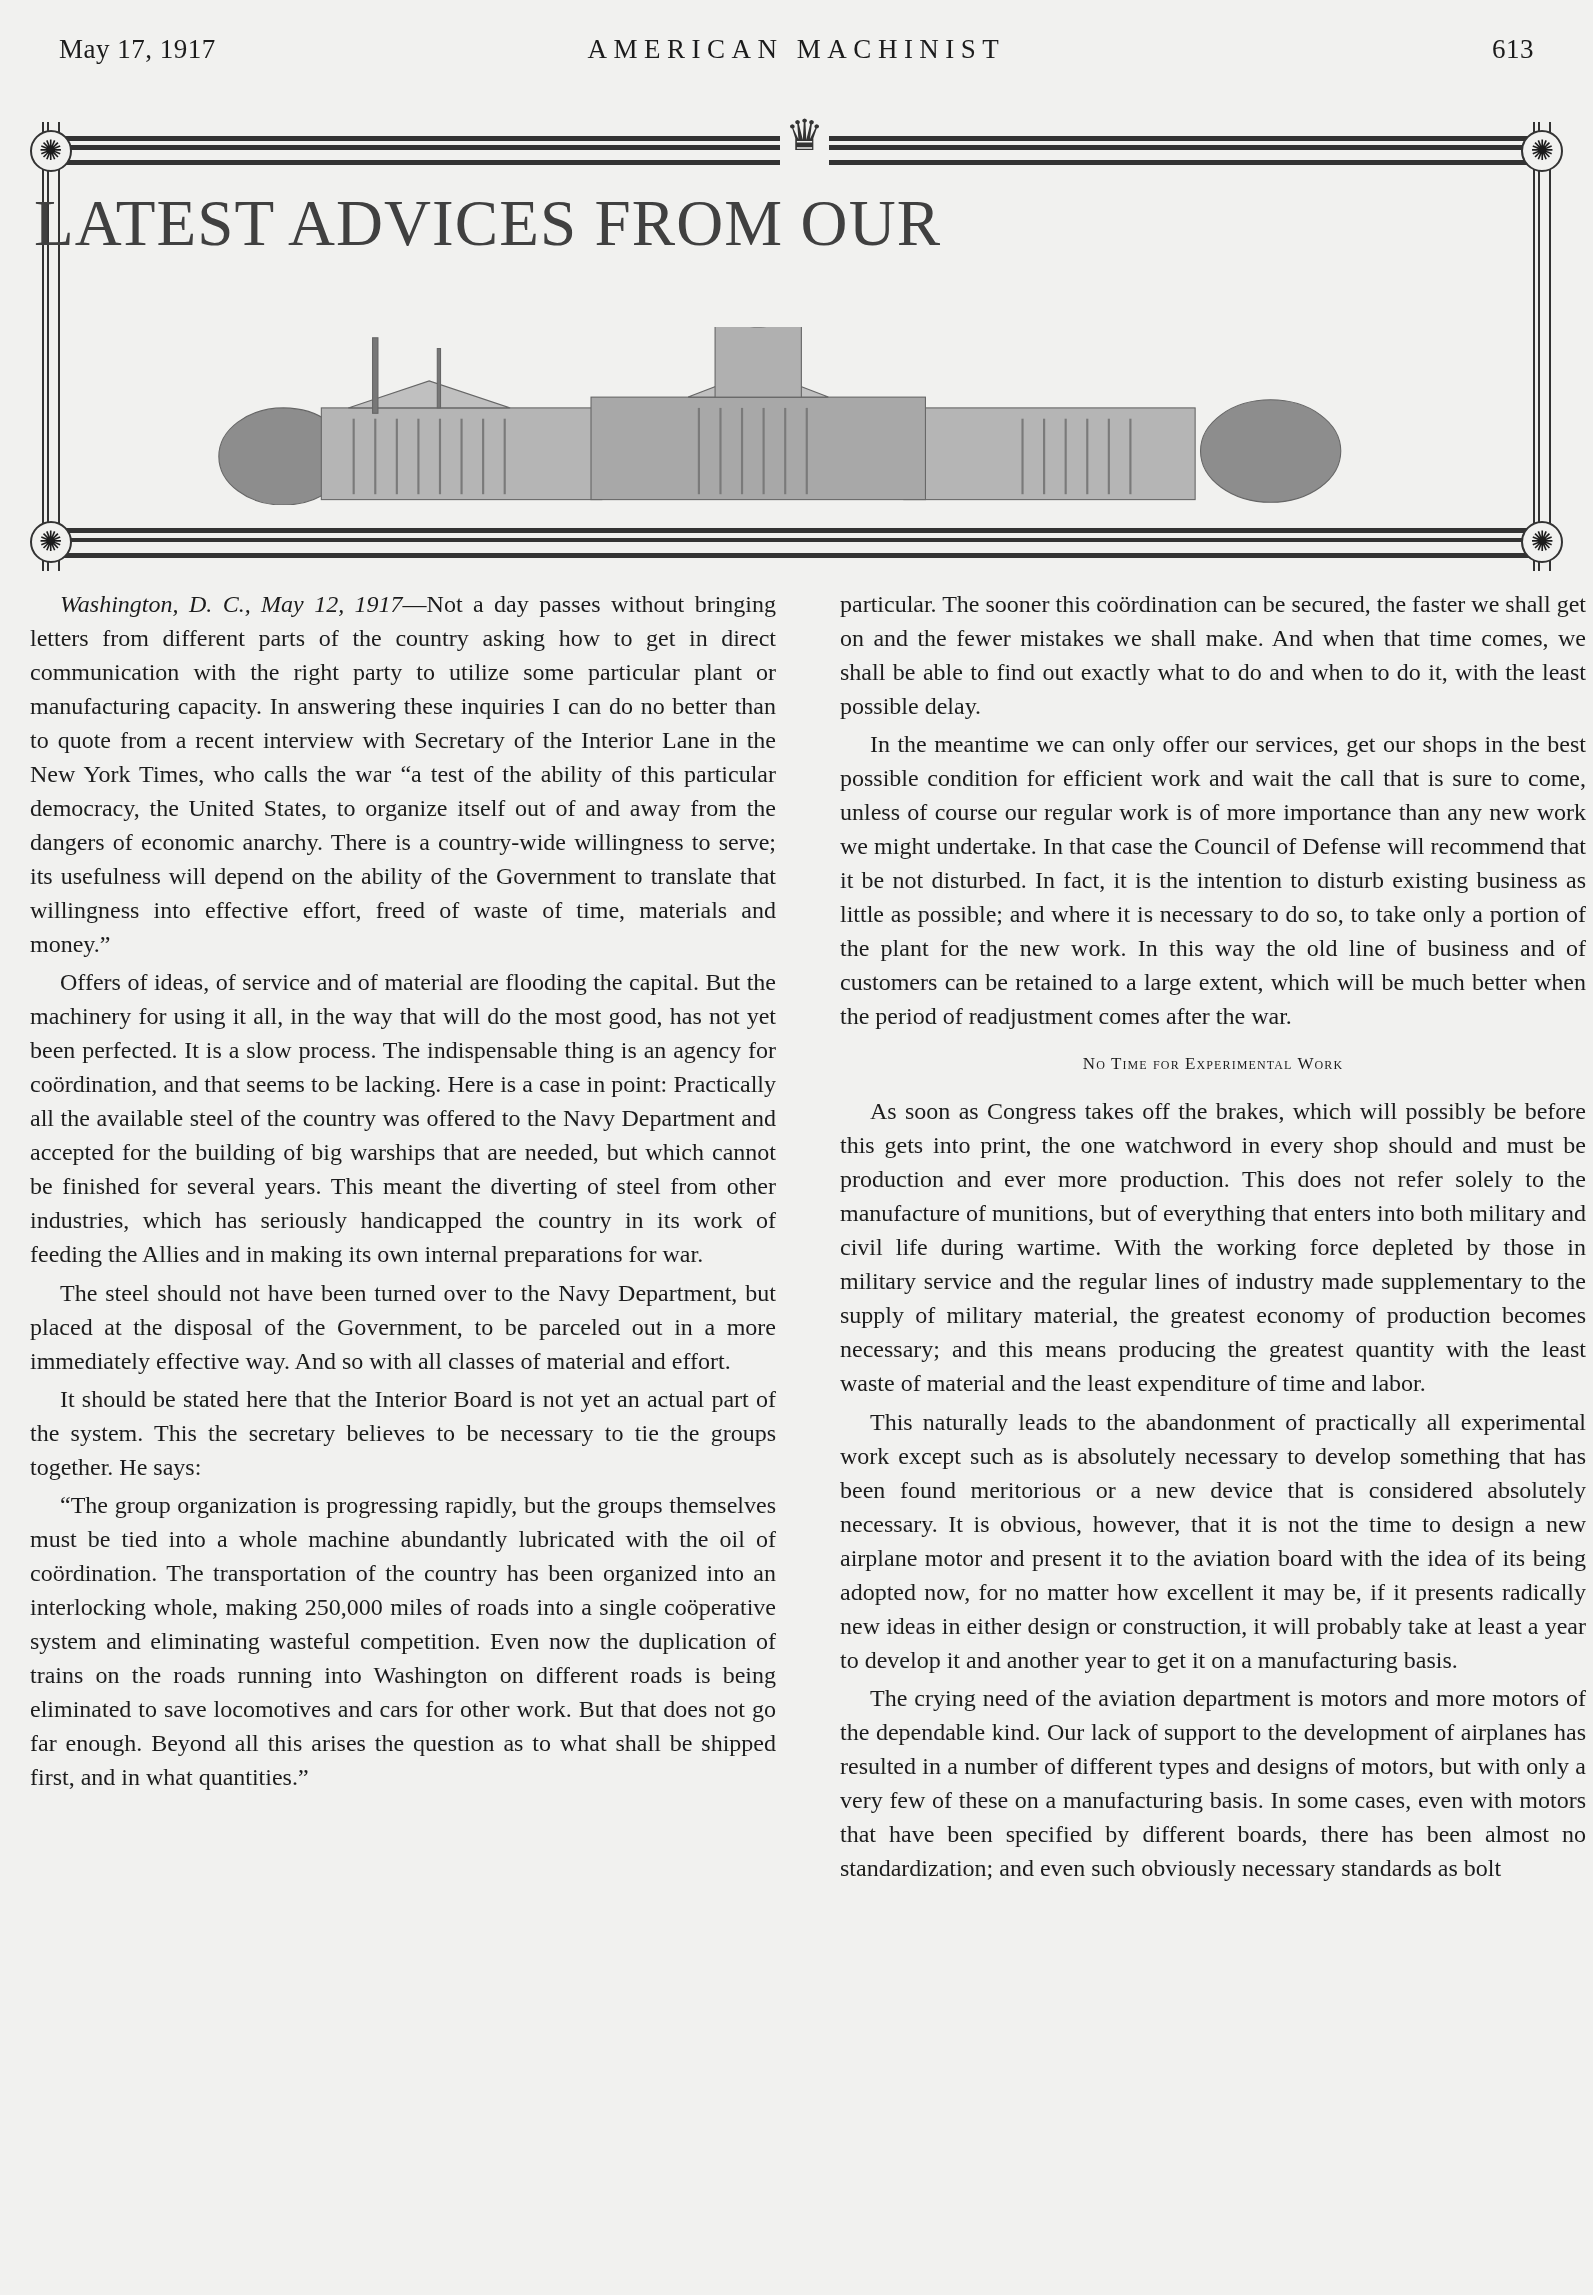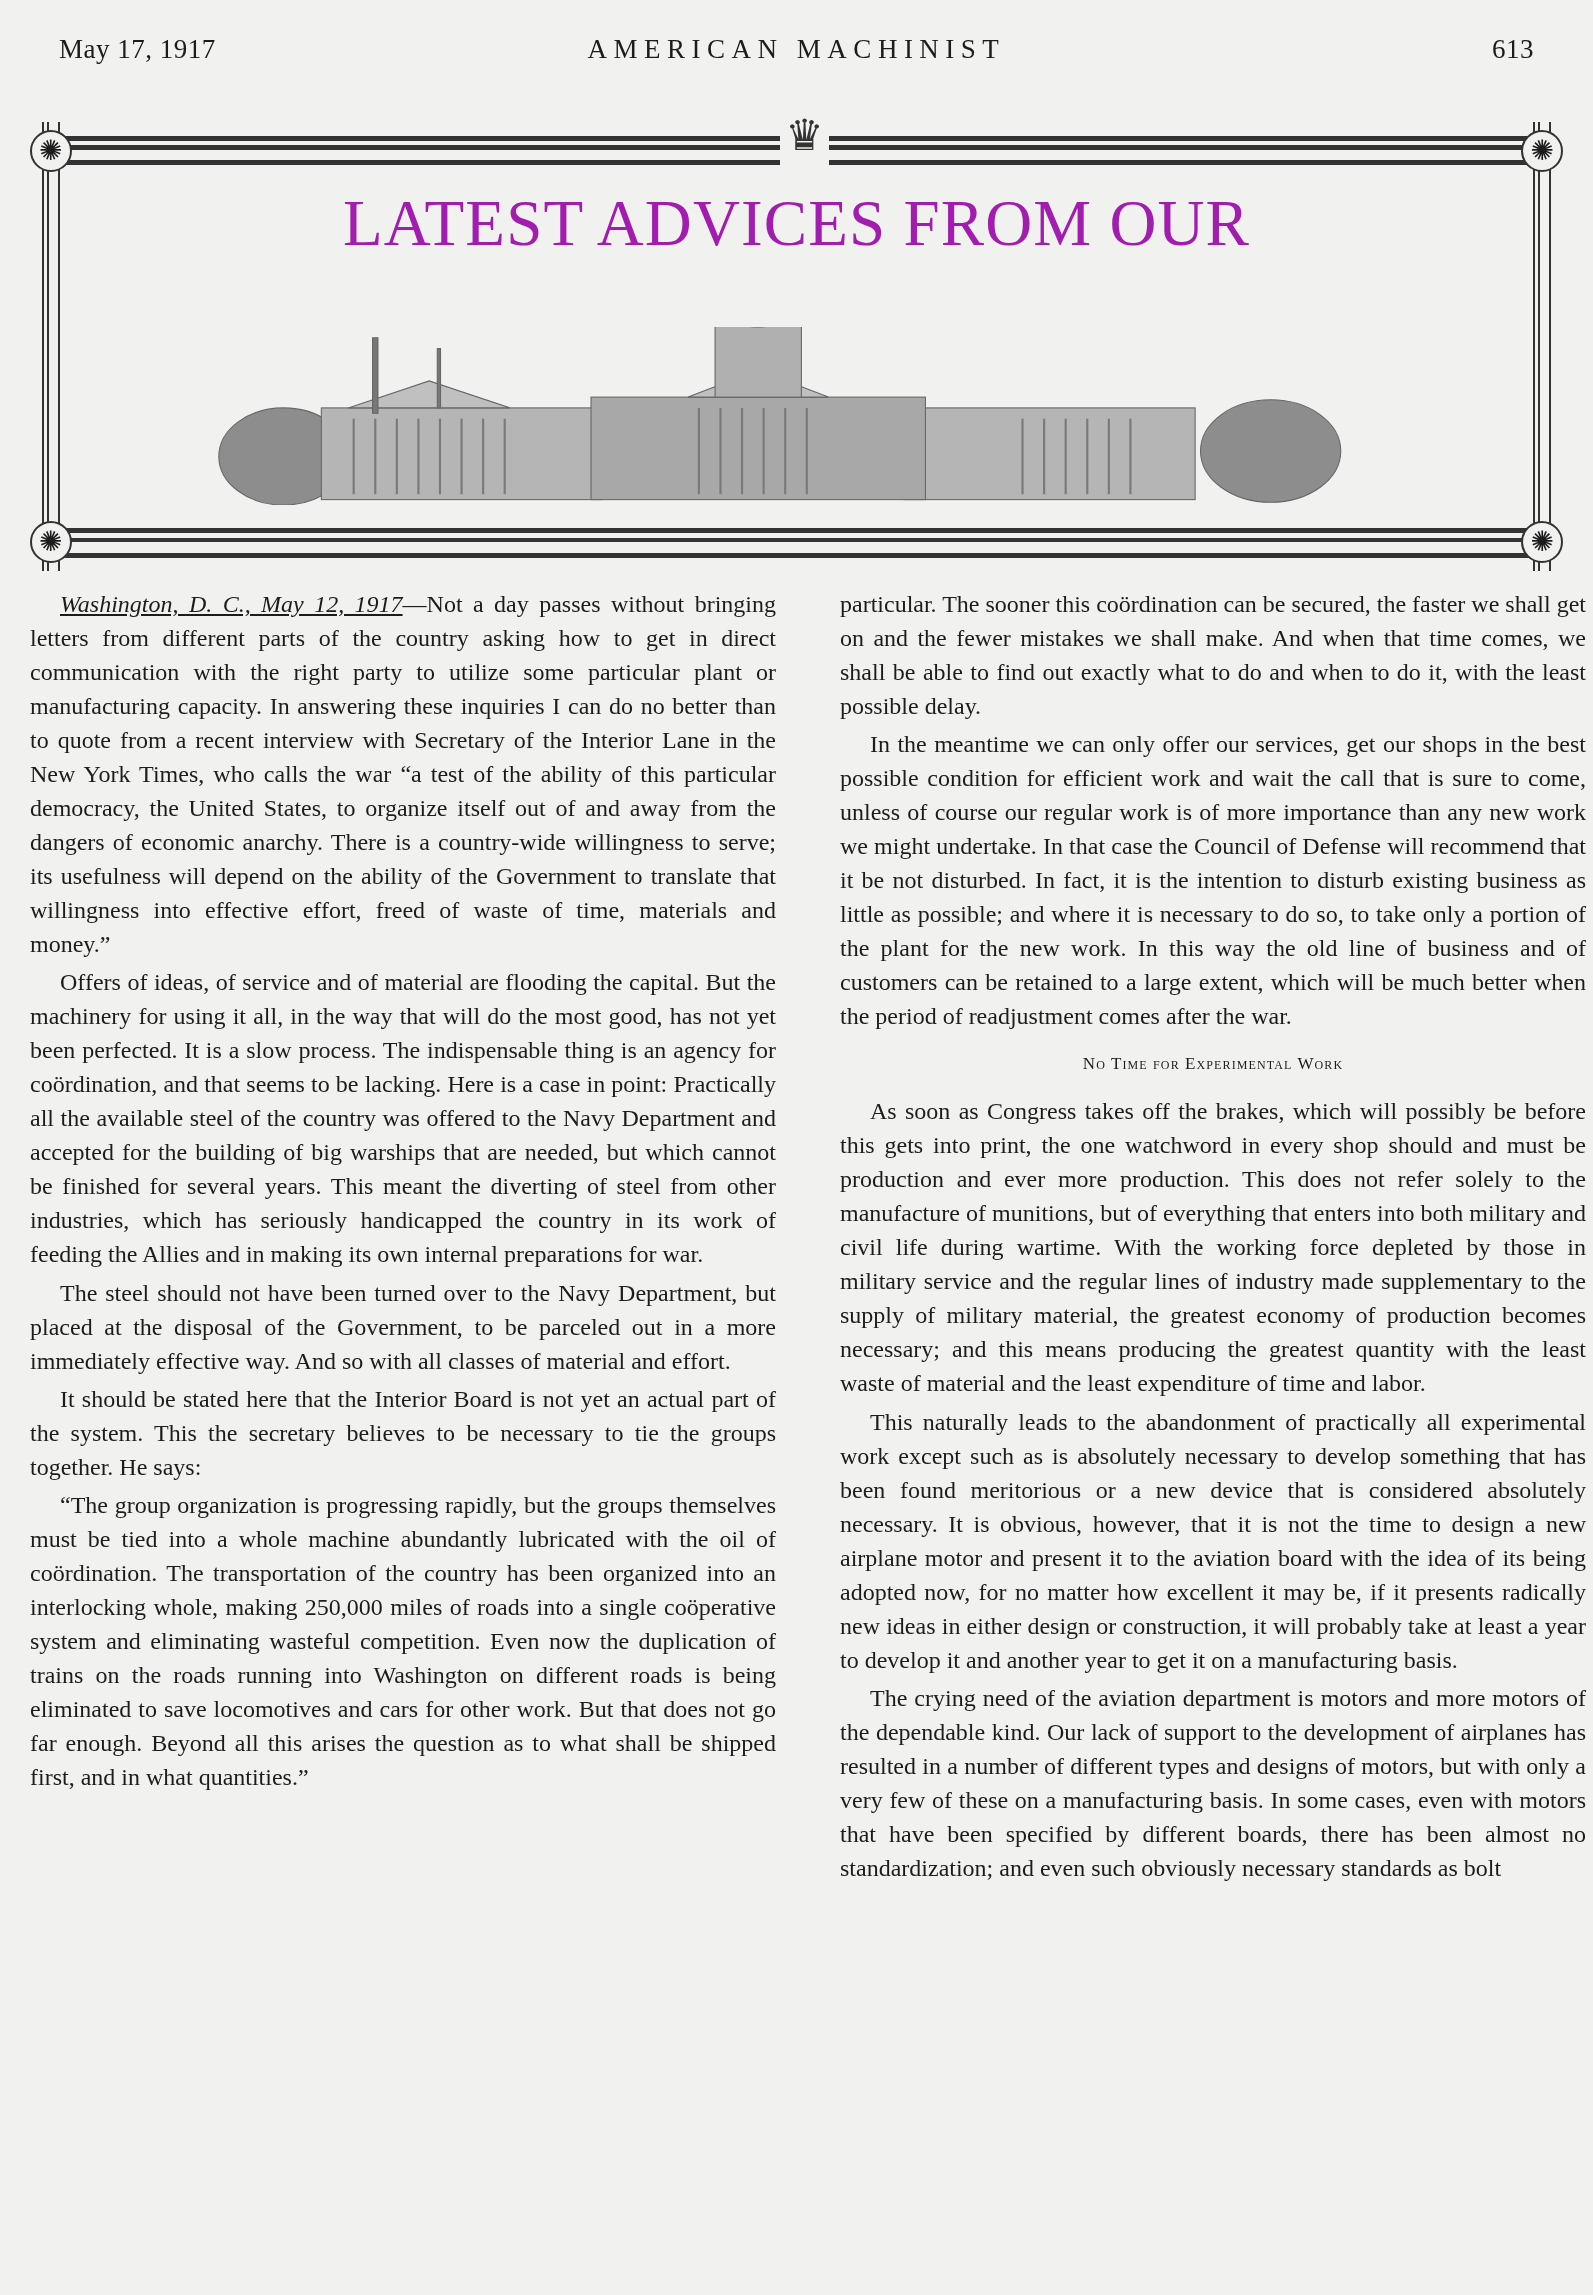--- a/index.html
+++ b/index.html
@@ -35,9 +35,9 @@
     background: #f1f1ef; font-size: 28px; line-height: 38px; text-align: center; }
   .eagle { position: absolute; left: 746px; top: -16px; width: 49px; height: 59px; font-size: 43px; text-align: center; line-height: 59px; color: #333; background: #f1f1ef; }
   .banner-title {
-    position: absolute; left: 0; right: 0; top: 65px; text-align: center;
+    position: absolute; left: 0; right: 0; top: 65px; text-align: left;
     font-family: "Liberation Serif", serif; font-size: 65px; line-height: 73px;
-    color: #a21caf; letter-spacing: 1.1px;
+    color: #404040; letter-spacing: 1.1px;
   }
   .capitol {
     position: absolute; left: 178px; top: 205px; width: 1141px; height: 178px;

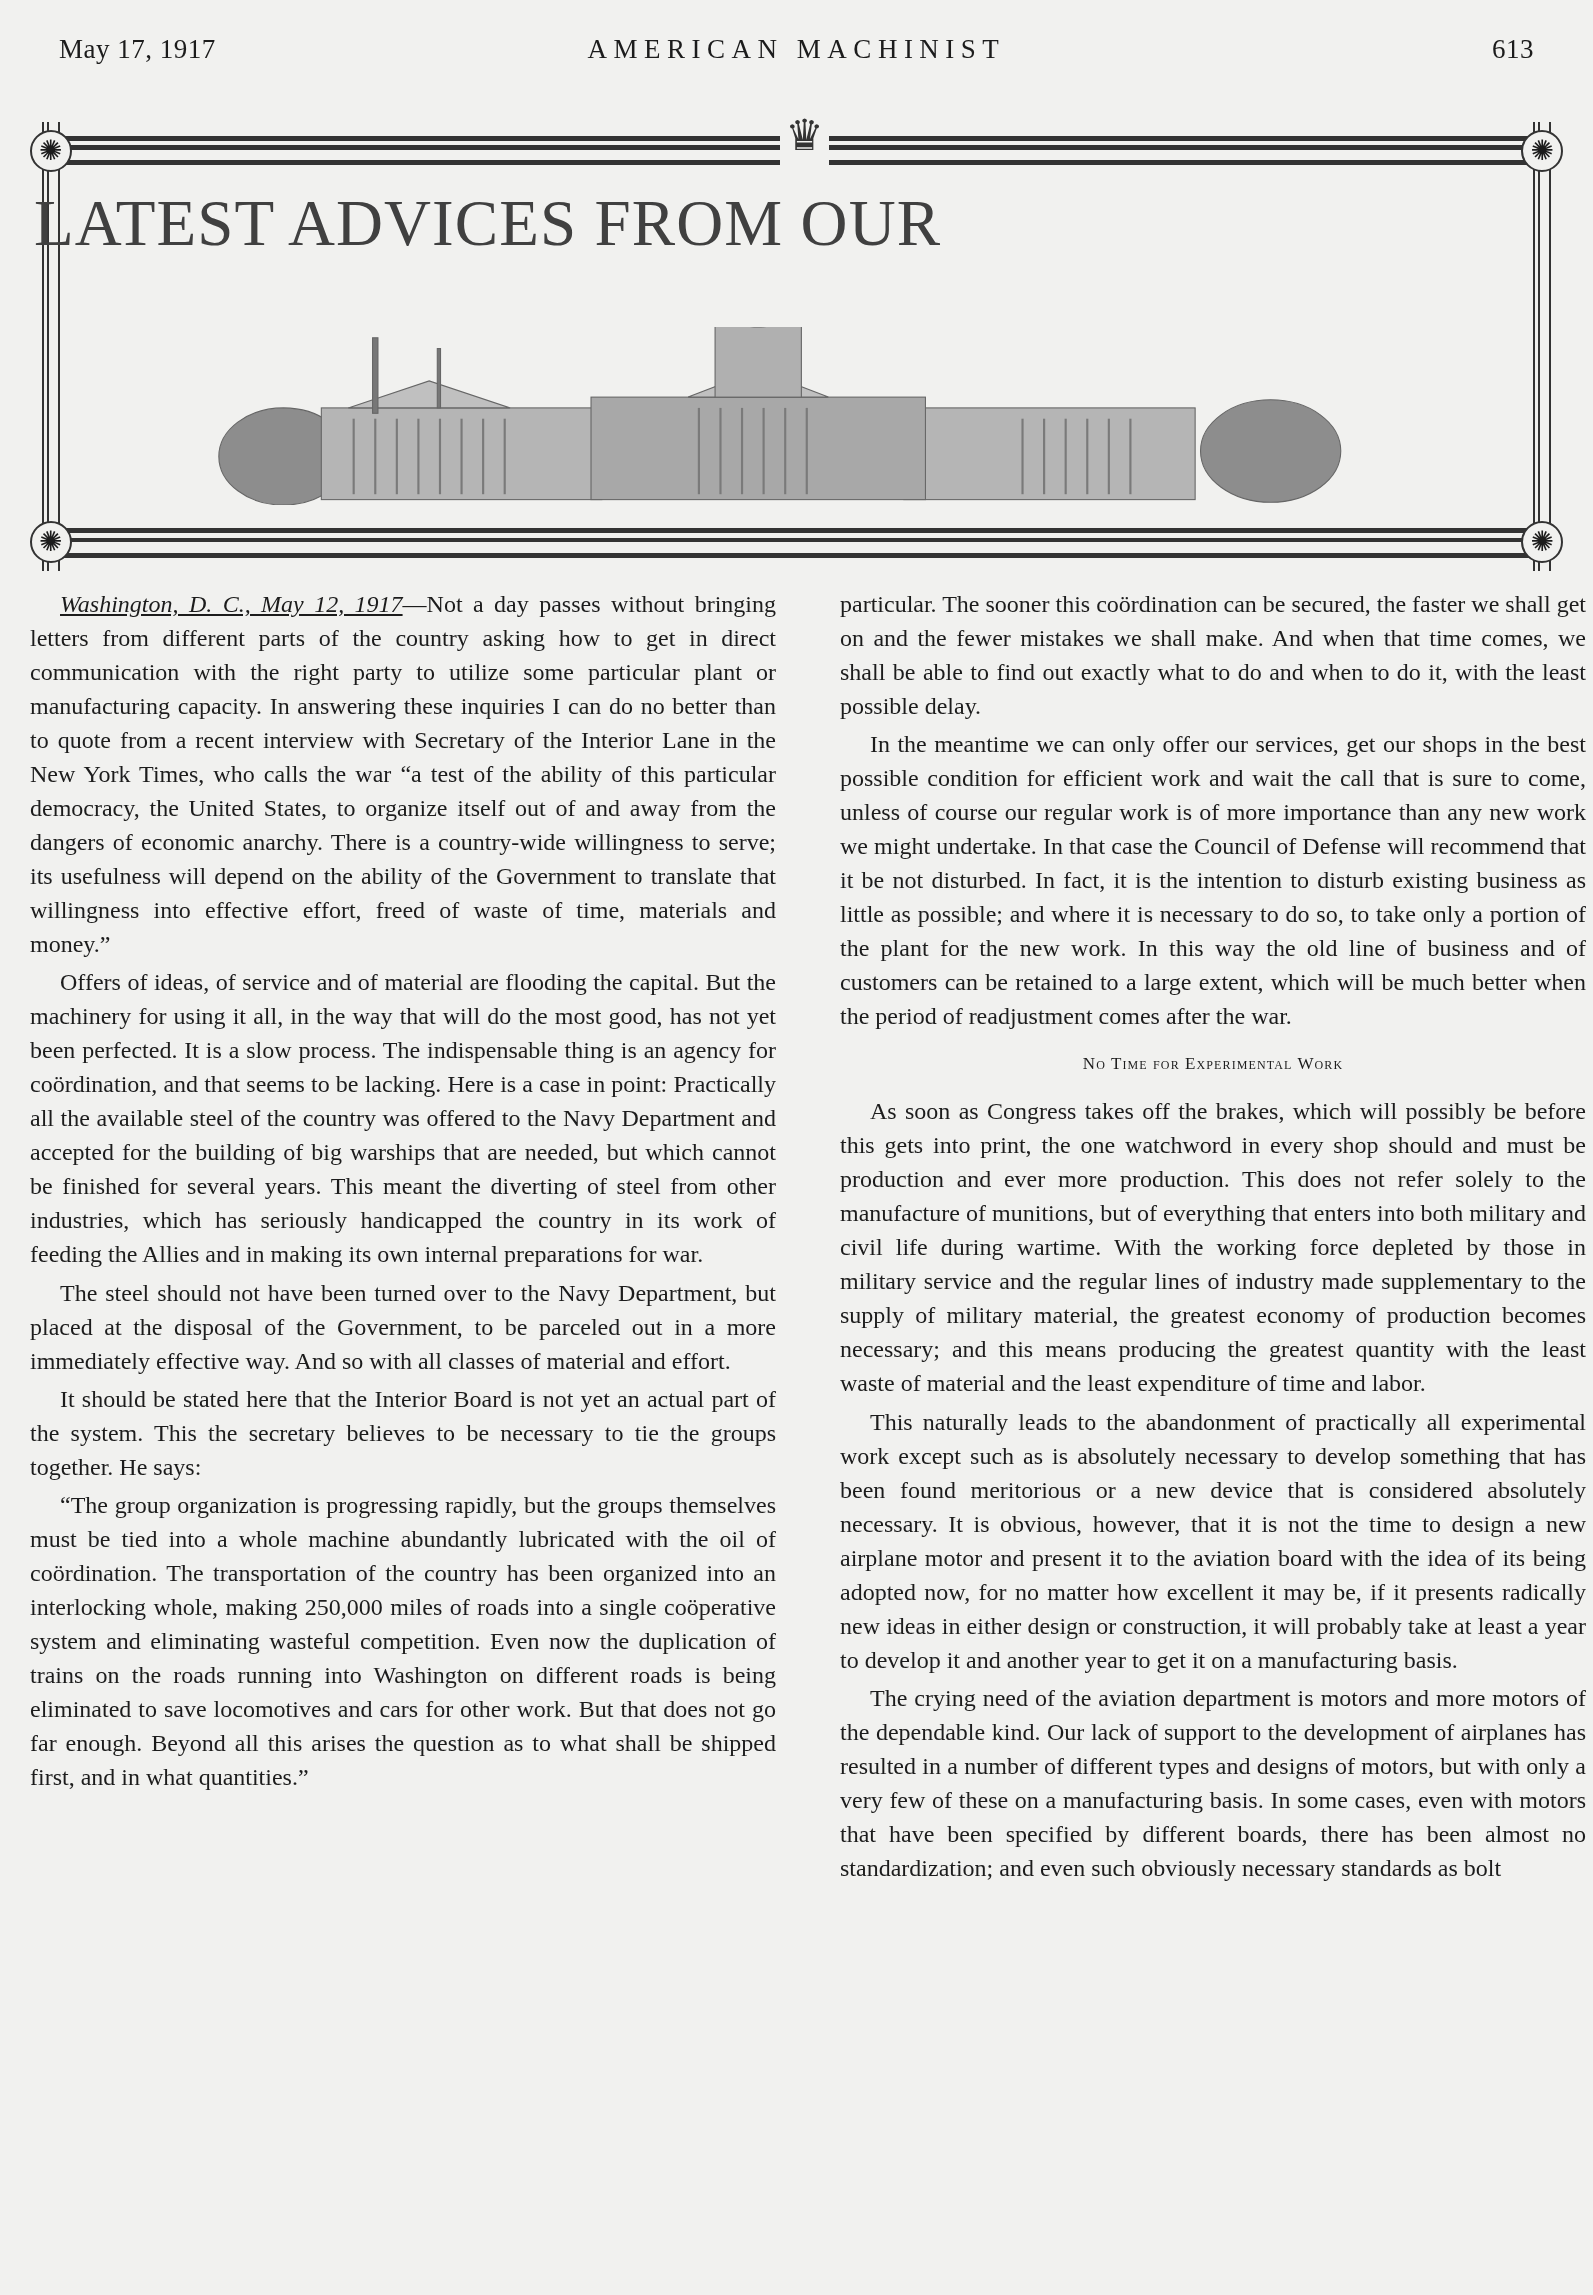--- a/index.html
+++ b/index.html
@@ -52,7 +52,7 @@
   .col p { margin: 0; text-indent: 30px; }
   .col p.noindent { text-indent: 0; }
   .col p + p { margin-top: 4.3px; }
-  .dateline { font-style: italic; text-decoration: underline; }
+  .dateline { font-style: italic; }
   .subhead {
     text-align: center; font-size: 17px; letter-spacing: 1.1px; margin: 14px 0 13px 0;
     font-variant: small-caps;

